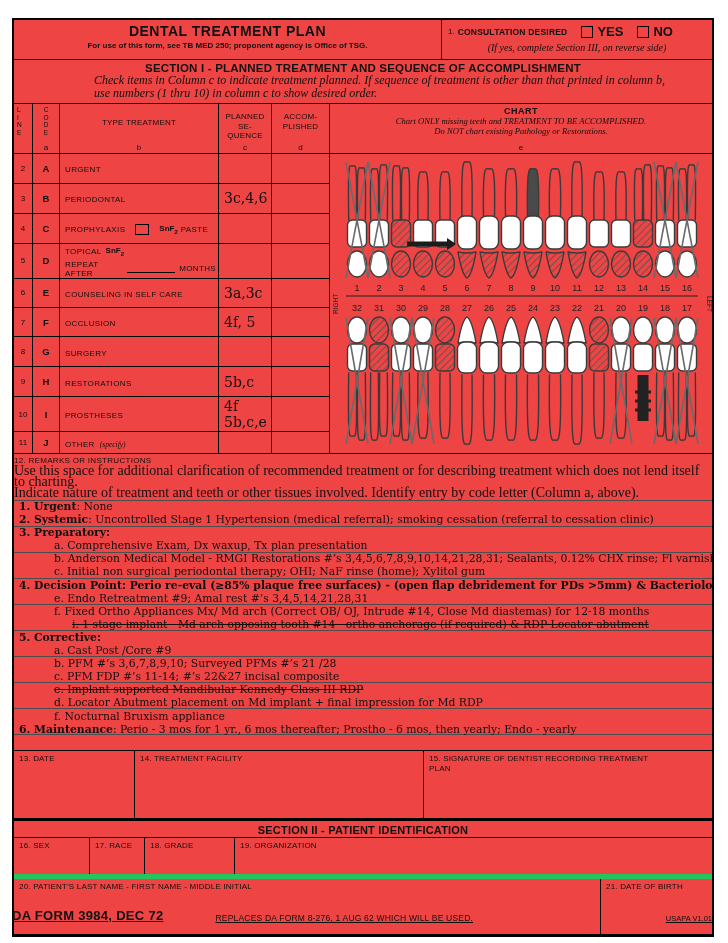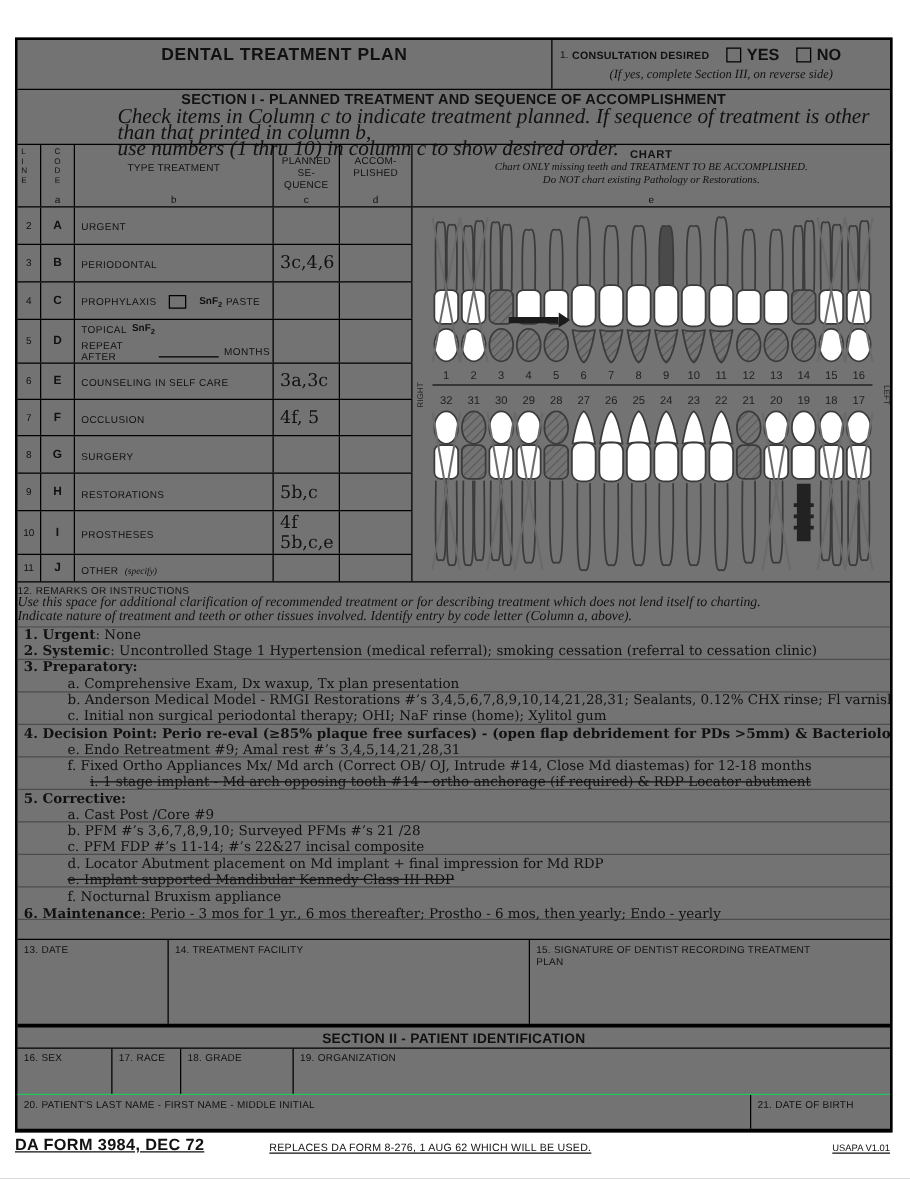--- a/index.html
+++ b/index.html
@@ -5,8 +5,8 @@
   * { box-sizing: border-box; margin: 0; padding: 0; }
   body { width: 728px; height: 943px; background: #fff; position: relative;
          font-family: "Liberation Sans", sans-serif; color: #111; }
-  .form { position: absolute; left: 12px; top: 30px; width: 702px;
-          border: 2px solid #000; border-bottom-width: 3px; background: #737373; }
+  .form { position: absolute; left: 12px; top: 18px; width: 702px;
+          border: 2px solid #000; border-bottom-width: 3px; background: #ef4444; }
 
   
   .hdr { display: flex; border-bottom: 1px solid #000; height: 40px; }

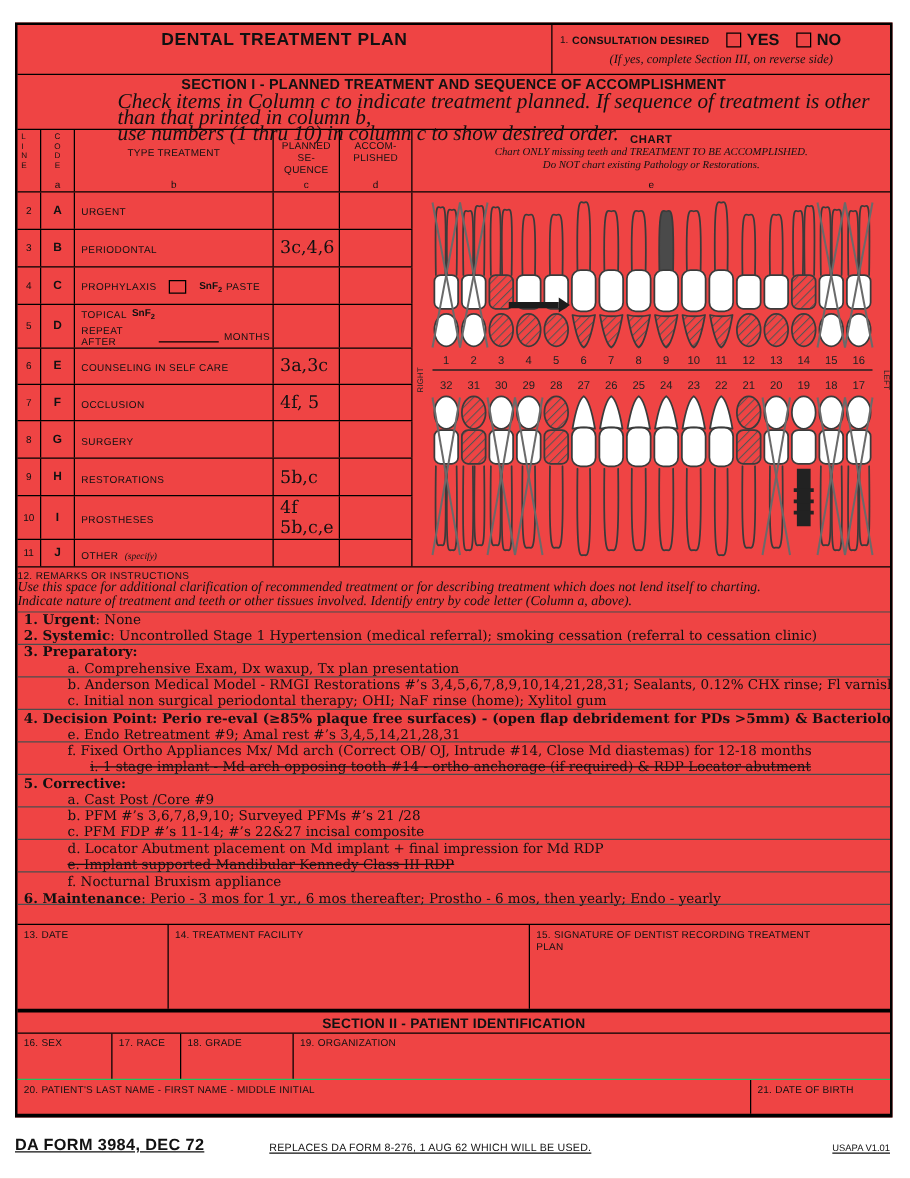--- a/index.html
+++ b/index.html
@@ -106,6 +106,7 @@
   <div class="hdr">
     <div class="hdr-left">
       <div class="hdr-title">DENTAL TREATMENT PLAN</div>
+      <div class="hdr-sub">For use of this form, see TB MED 250; proponent agency is Office of TSG.</div>
     </div>
     <div class="hdr-right">
       <div class="consult-line">

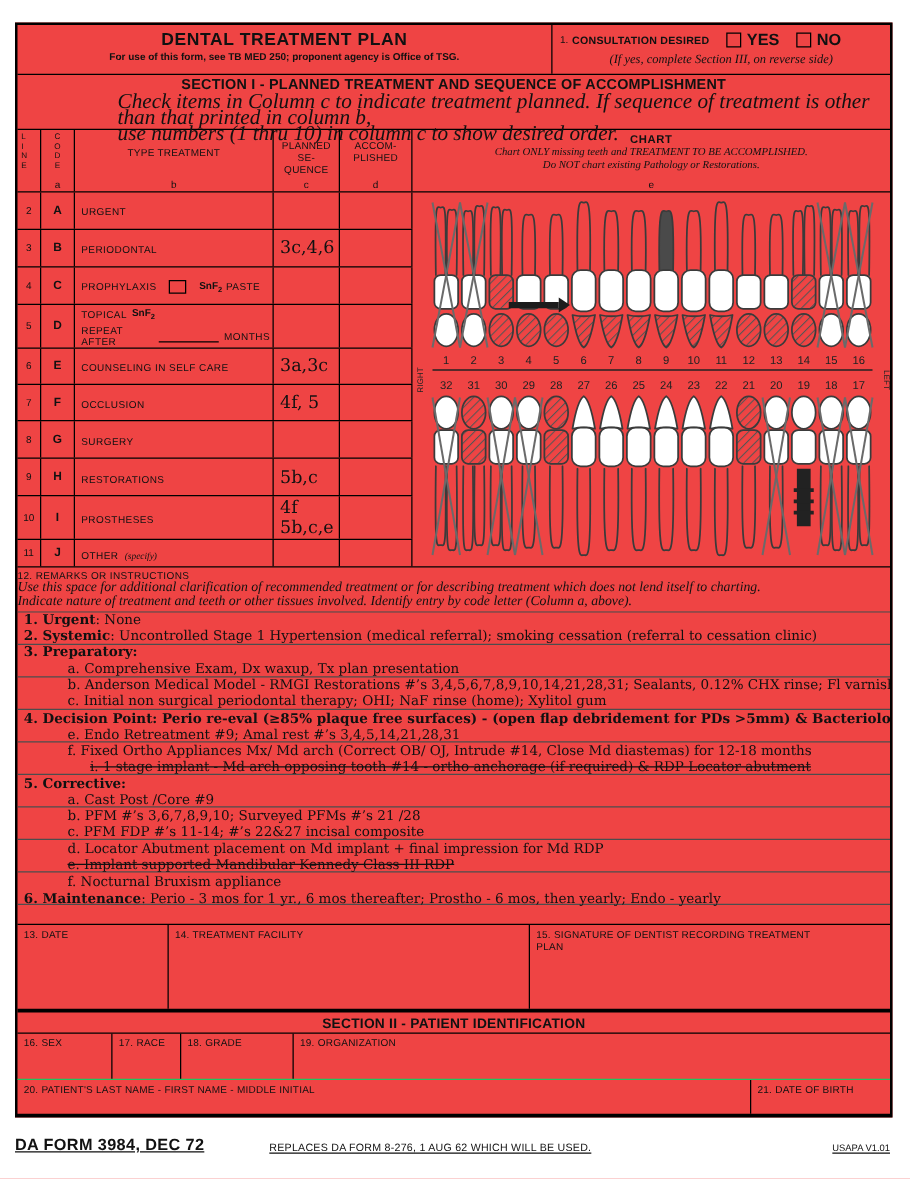--- a/index.html
+++ b/index.html
@@ -25,7 +25,7 @@
   
   .sec1 { border-bottom: 1px solid #000; height: 44px; padding-top: 2px; }
   .sec1-title { text-align: center; font-weight: bold; font-size: 11.5px; letter-spacing: .2px; }
-  .sec1-instr { font-family: "Liberation Serif", serif; font-style: italic; font-size: 17px;
+  .sec1-instr { font-family: "Liberation Serif", serif; font-style: italic; font-size: 12px;
                 line-height: 13px; padding-left: 80px; }
 
   

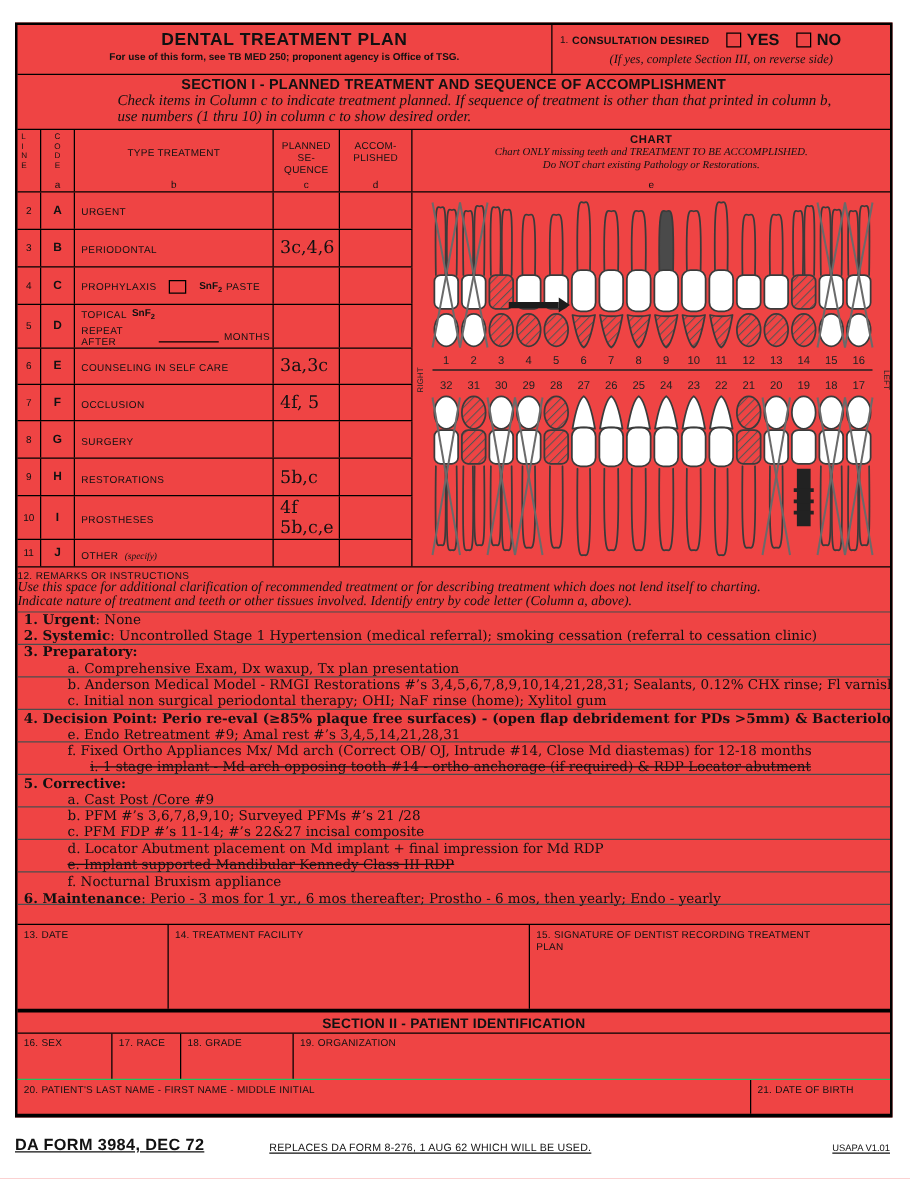--- a/index.html
+++ b/index.html
@@ -68,7 +68,7 @@
   
   .remarks-head { padding-top: 2px; }
   .remarks-title { font-size: 8px; letter-spacing: .3px; }
-  .remarks-instr { font-family: "Liberation Serif", serif; font-style: italic; font-size: 11px; line-height: 11px; }
+  .remarks-instr { font-family: "Liberation Serif", serif; font-size: 14px; line-height: 11px; }
   .rentries { position: relative; height: 250px; overflow: hidden; margin-top: 2px;
               font-family: "DejaVu Serif", serif; font-size: 10.8px; line-height: 13.1px; }
   .rule { position: absolute; left: 0; right: 0; height: 1px; background: #4d4d4d; }

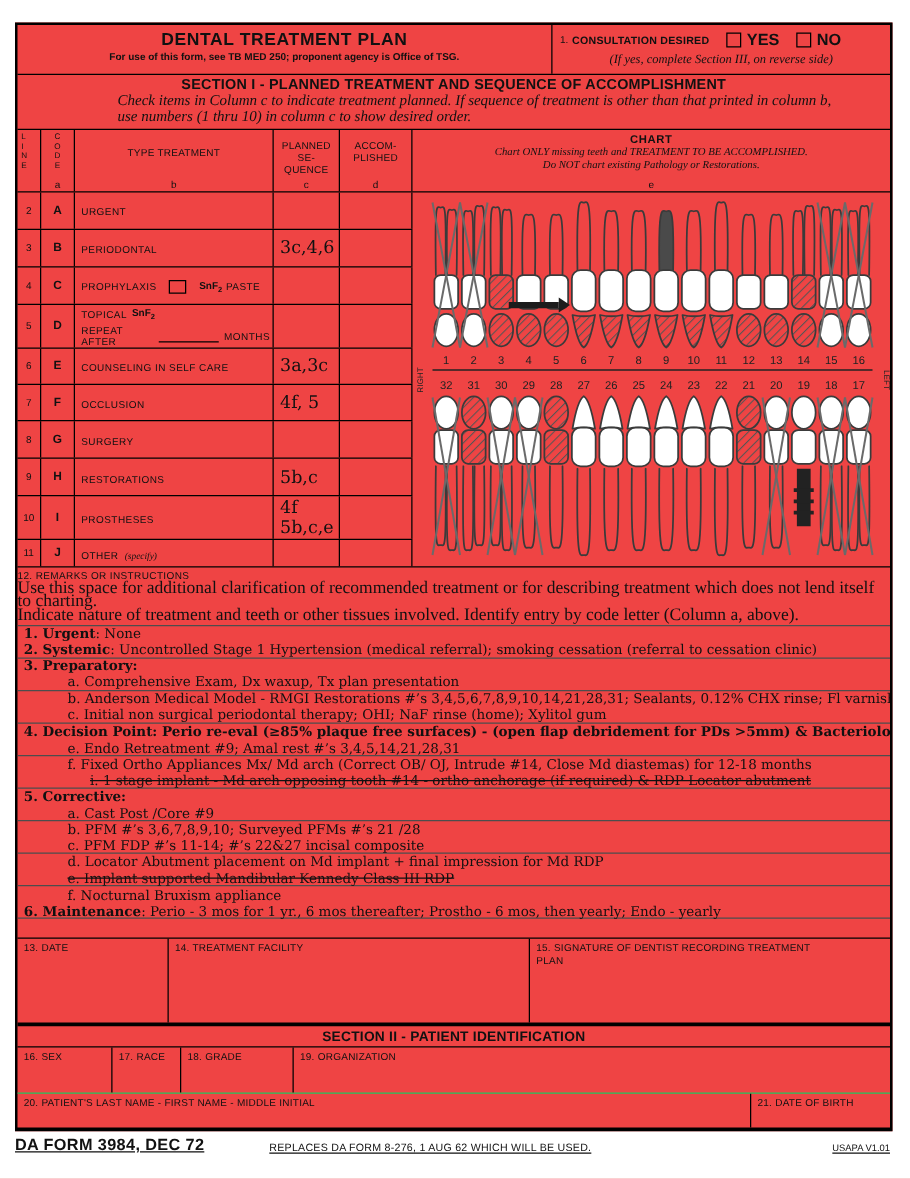--- a/index.html
+++ b/index.html
@@ -508,8 +508,8 @@
       <div class="rentry ind1"><span>a.  Cast Post /Core #9</span></div>
       <div class="rentry ind1"><span>b.  PFM #’s 3,6,7,8,9,10; Surveyed PFMs #’s 21 /28</span></div>
       <div class="rentry ind1"><span>c.  PFM FDP #’s 11-14; #’s 22&amp;27 incisal composite</span></div>
+      <div class="rentry ind1"><span class="struck"><span>e.  Implant supported Mandibular Kennedy Class III RDP</span></span></div>
       <div class="rentry ind1"><span>d.  Locator Abutment placement on Md implant + final impression for Md RDP</span></div>
-      <div class="rentry ind1"><span class="struck"><span>e.  Implant supported Mandibular Kennedy Class III RDP</span></span></div>
       <div class="rentry ind1"><span>f.  Nocturnal Bruxism appliance</span></div>
       <div class="rentry ind0"><span class="rbold">6.  Maintenance</span><span>:  Perio - 3 mos for 1 yr., 6 mos thereafter; Prostho  - 6 mos, then yearly; Endo - yearly</span></div>
     </div>

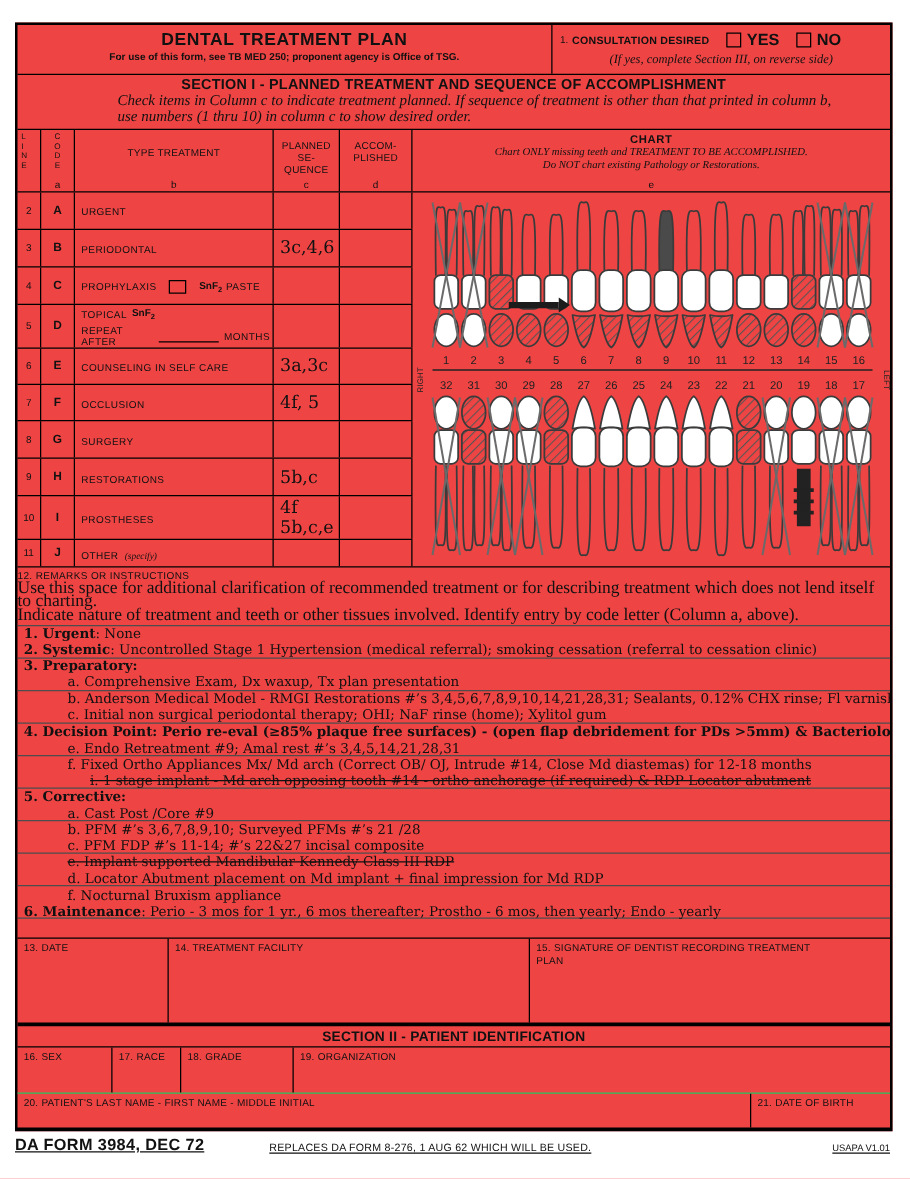--- a/index.html
+++ b/index.html
@@ -89,7 +89,7 @@
   .idrow > div, .namerow > div { border-right: 1px solid #000; font-size: 8px; padding: 3px 0 0 5px; letter-spacing: .2px; }
   .idrow > div:last-child, .namerow > div:last-child { border-right: none; }
   .f16 { width: 76px; } .f17 { width: 55px; } .f18 { width: 90px; } .f19 { flex: 1; }
-  .namerow { display: flex; height: 28px; border-top: 1px solid #22c55e; }
+  .namerow { display: flex; height: 60px; border-top: 5px solid #22c55e; }
   .f20 { flex: 1; } .f21 { width: 111px; } .f22 { width: 184px; }
 
   

